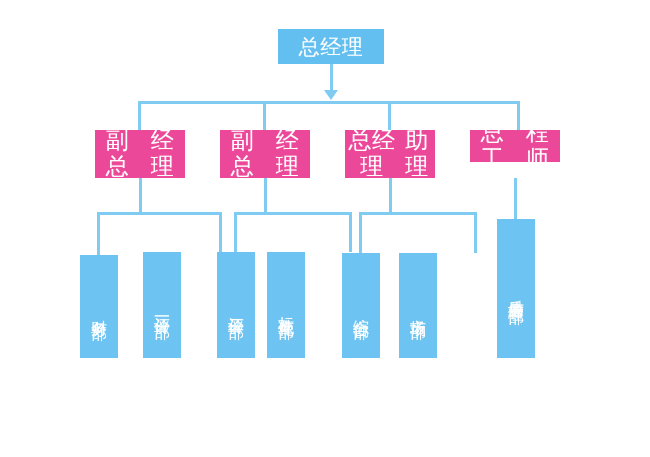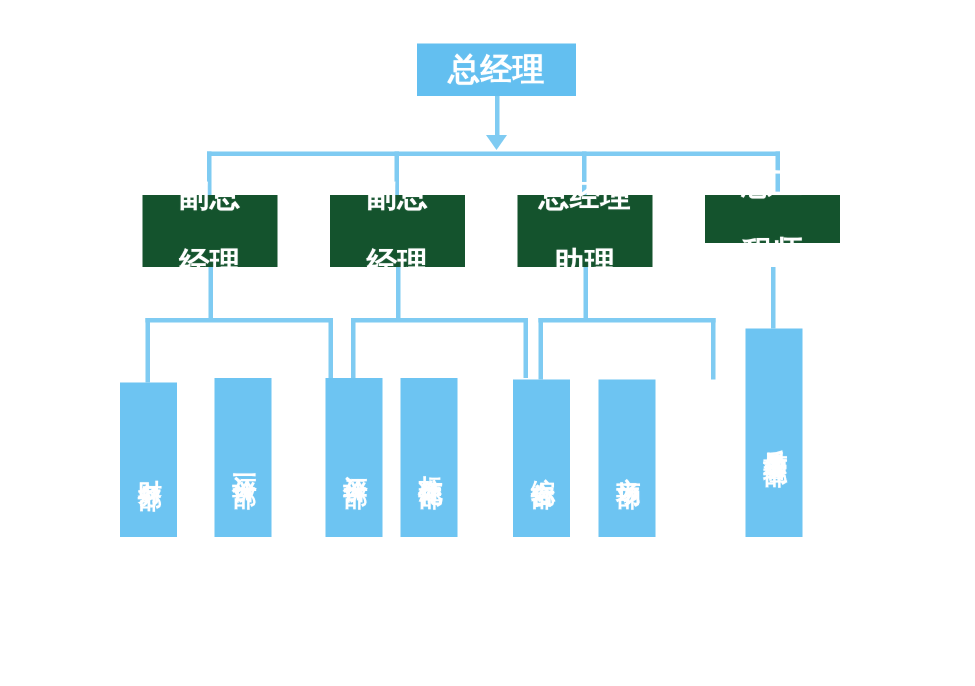--- a/index.html
+++ b/index.html
@@ -28,7 +28,7 @@
     justify-content: center;
     text-align: center;
     box-sizing: border-box;
-    font-weight: bold;
+    font-weight: normal;
     letter-spacing: 0.5px;
     line-height: 1.12;
     text-shadow: 0 0 1px rgba(255,255,255,0.25);

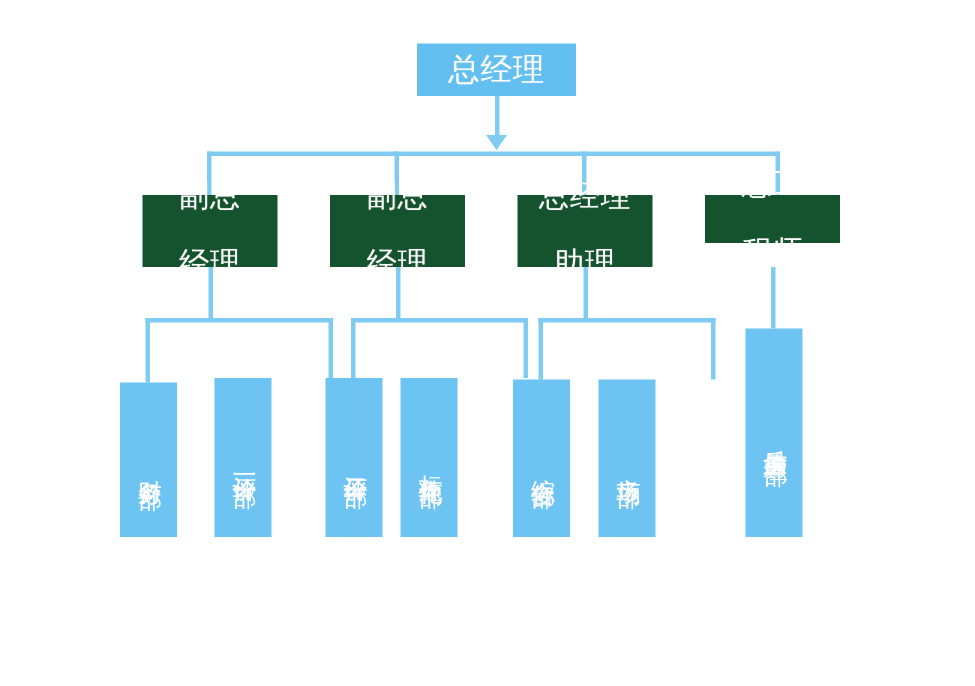--- a/index.html
+++ b/index.html
@@ -40,9 +40,8 @@
   }
 
   .node.level2 {
-    font-size: 20px;
-    background: #14532d;
-    flex-direction: column;
+    font-size: 23px;
+    background: #ec4899;
   }
 
   .node.level3 {

